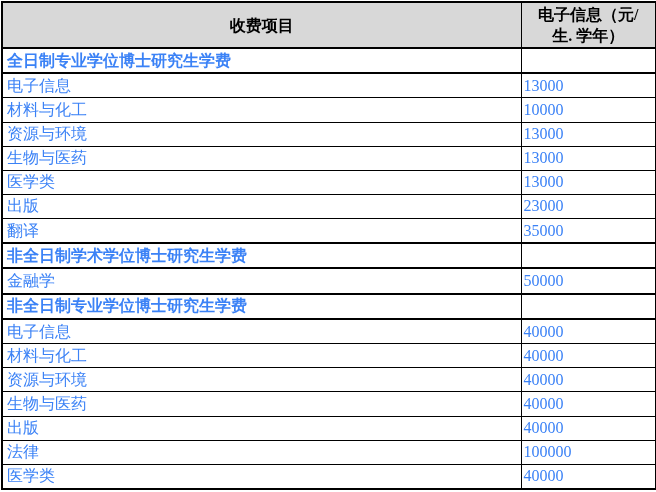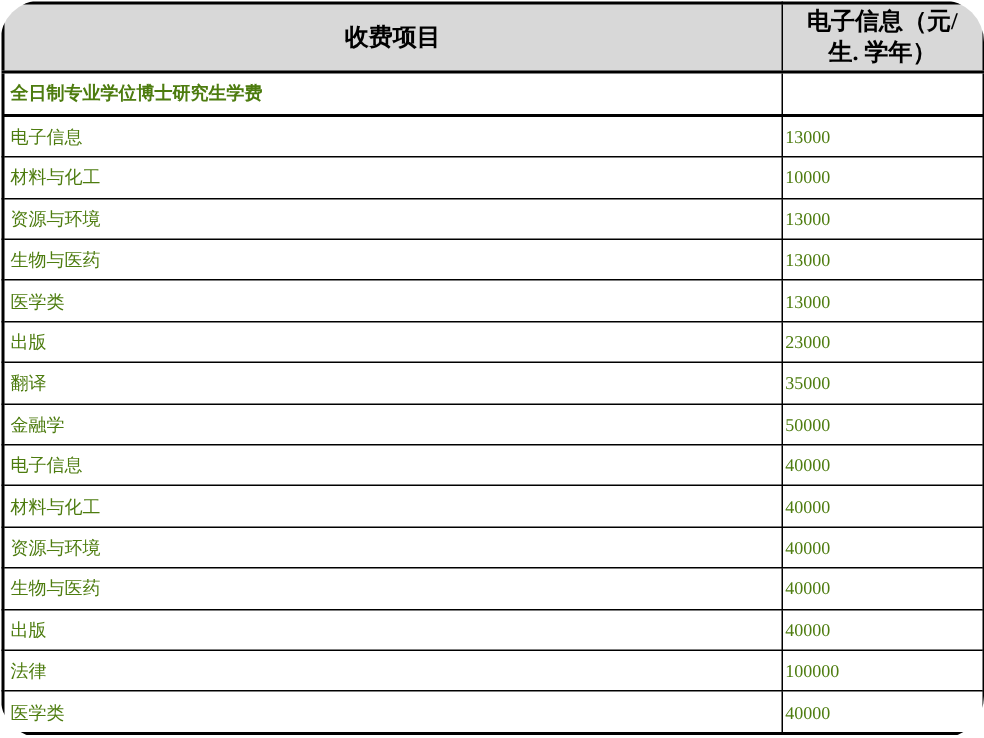--- a/index.html
+++ b/index.html
@@ -15,7 +15,6 @@
     width: 656px;
     height: 492px;
     overflow: hidden;
-    border-radius: 28px;
   }
   table.fee-table {
     border-collapse: collapse;

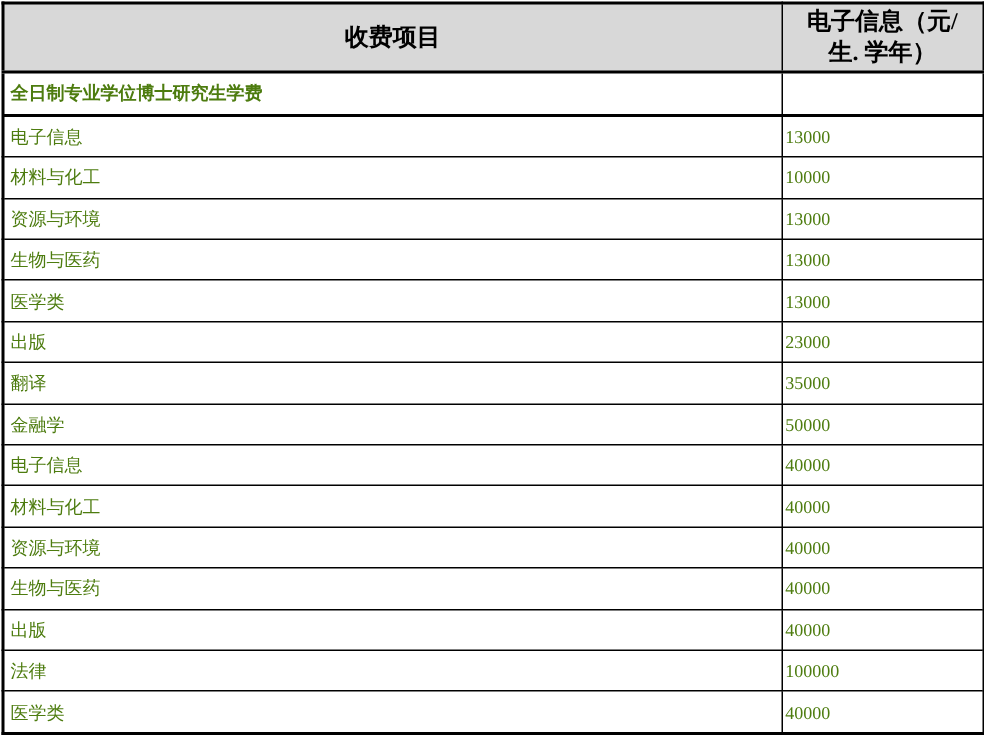--- a/index.html
+++ b/index.html
@@ -41,8 +41,8 @@
   }
   td {
     border: 1px solid #000000;
-    font-size: 12px;
-    color: #4d7c0f;
+    font-size: 16px;
+    color: #3b82f6;
     vertical-align: middle;
     padding: 0 2px;
     height: 20px;

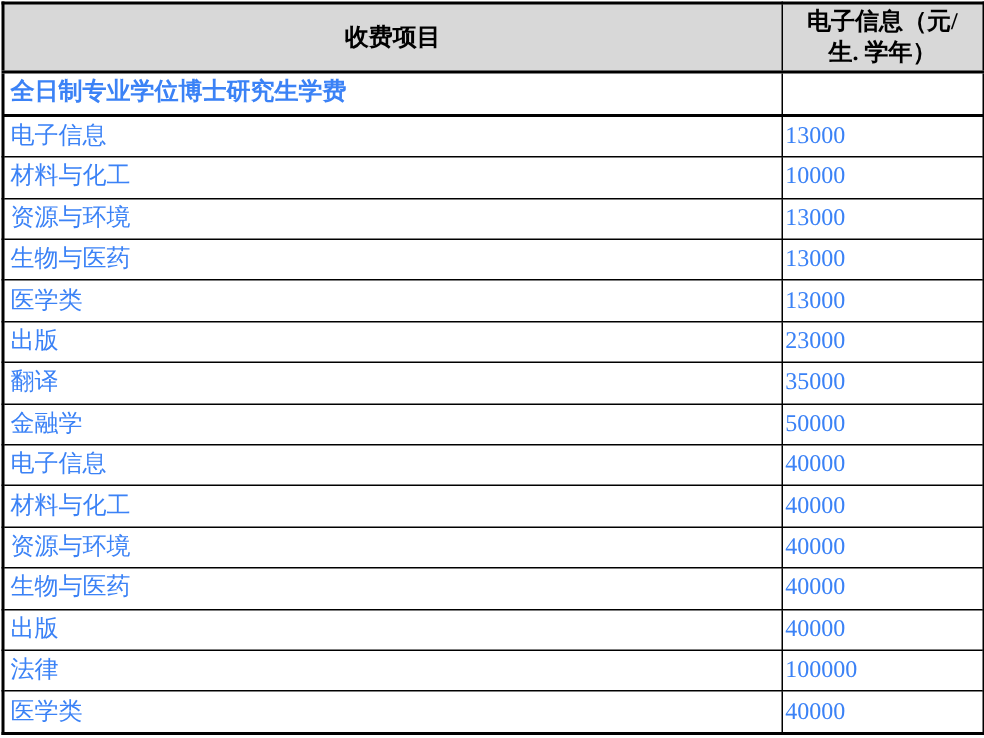--- a/index.html
+++ b/index.html
@@ -115,6 +115,10 @@
           <td class="label">翻译</td>
           <td class="value">35000</td>
         </tr>
+        <tr class="section">
+          <td class="label">非全日制学术学位博士研究生学费</td>
+          <td class="value"></td>
+        </tr>
         <tr class="item">
           <td class="label">金融学</td>
           <td class="value">50000</td>

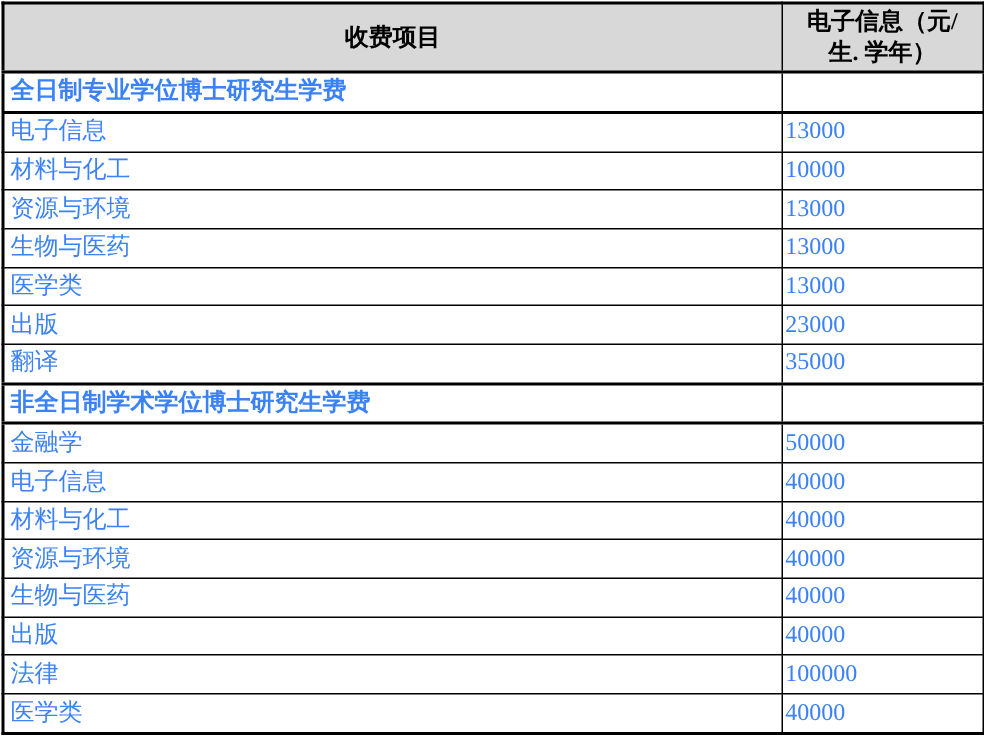--- a/index.html
+++ b/index.html
@@ -123,6 +123,10 @@
           <td class="label">金融学</td>
           <td class="value">50000</td>
         </tr>
+        <tr class="section">
+          <td class="label">非全日制专业学位博士研究生学费</td>
+          <td class="value"></td>
+        </tr>
         <tr class="item">
           <td class="label">电子信息</td>
           <td class="value">40000</td>

